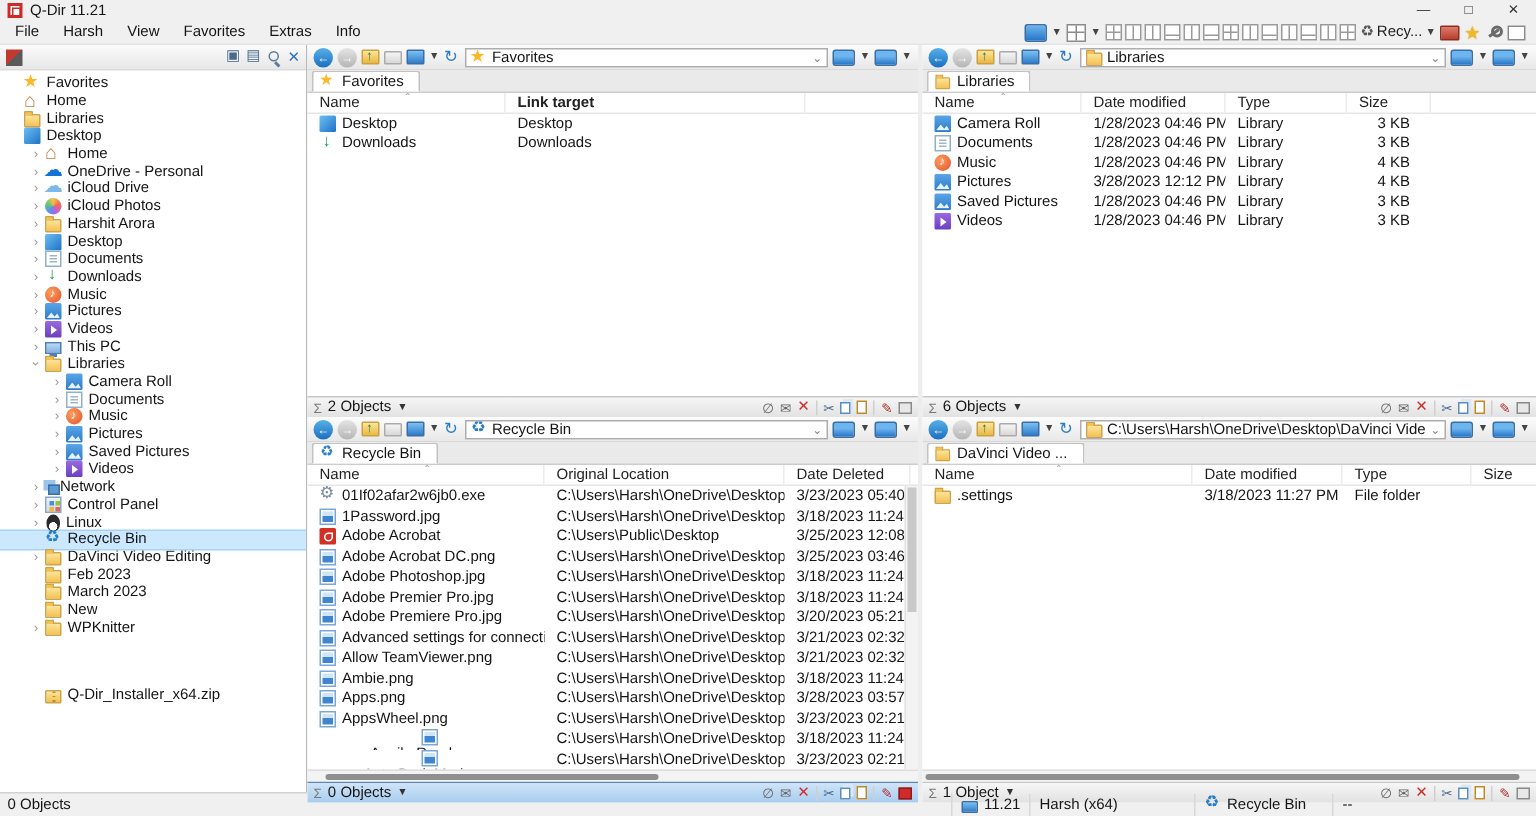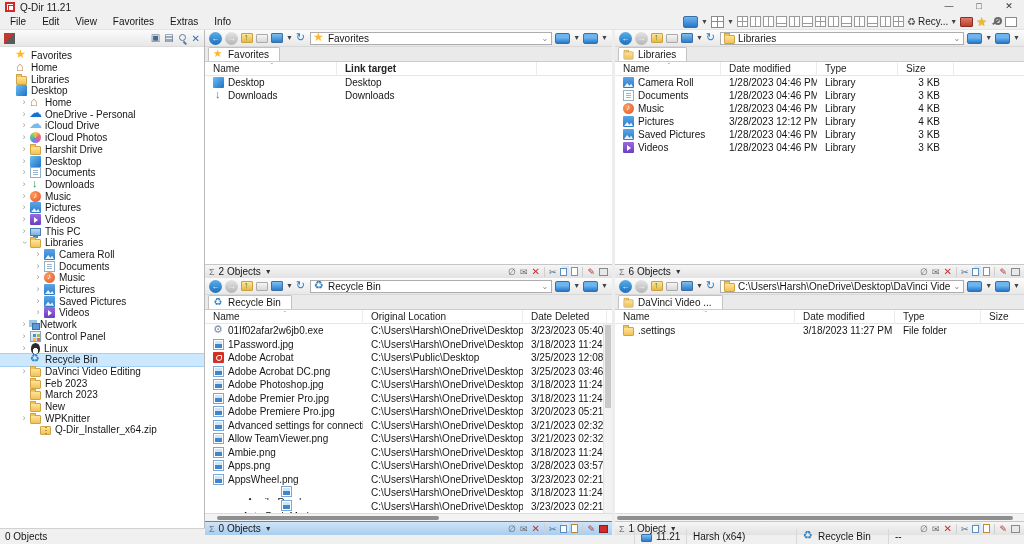--- a/index.html
+++ b/index.html
@@ -159,7 +159,7 @@
 
   <div class="menubar">
     <span class="menu-item">File</span>
-    <span class="menu-item">Edit</span>
+    <span class="menu-item">Harsh</span>
     <span class="menu-item">View</span>
     <span class="menu-item">Favorites</span>
     <span class="menu-item">Extras</span>

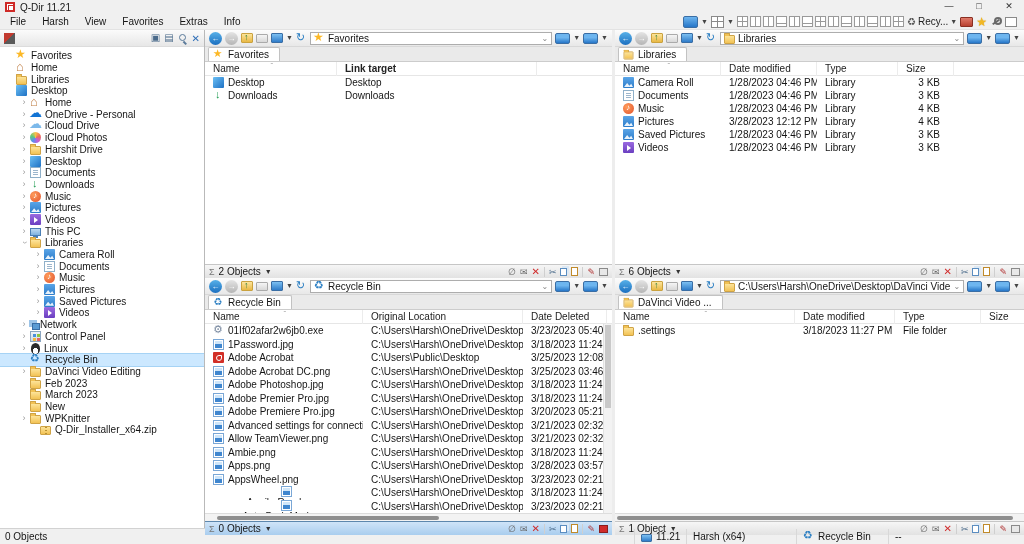--- a/index.html
+++ b/index.html
@@ -252,7 +252,7 @@
           <div class="trow" style="padding-left: 18px;">
             <span class="tarrow">›</span>
             <span class="fi ic-folder"></span>
-            <span class="tlabel">Harshit Drive</span>
+            <span class="tlabel">Harshit Arora</span>
           </div>
           <div class="trow" style="padding-left: 18px;">
             <span class="tarrow">›</span>

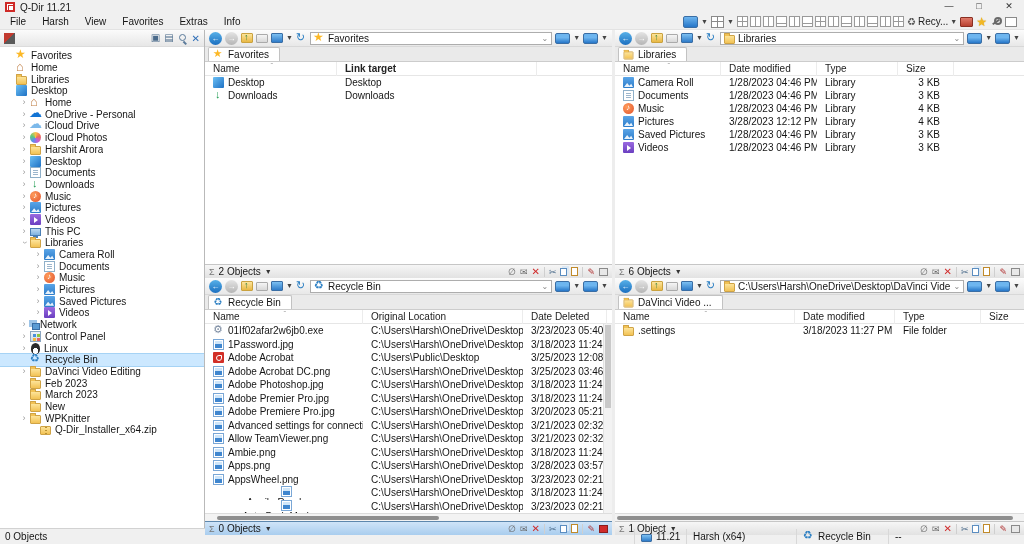--- a/index.html
+++ b/index.html
@@ -369,7 +369,7 @@
             <span class="fi ic-folder"></span>
             <span class="tlabel">WPKnitter</span>
           </div>
-          <div class="trow" style="padding-left: 28px;">
+          <div class="trow" style="padding-left: 18px; margin-top: 34px;">
             <span class="tarrow"></span>
             <span class="fi ic-zip"></span>
             <span class="tlabel">Q-Dir_Installer_x64.zip</span>

